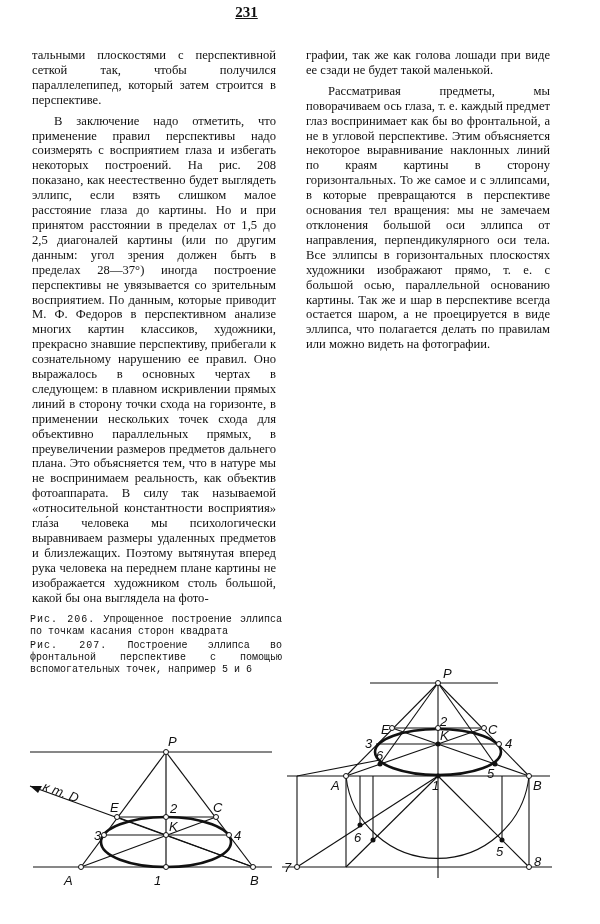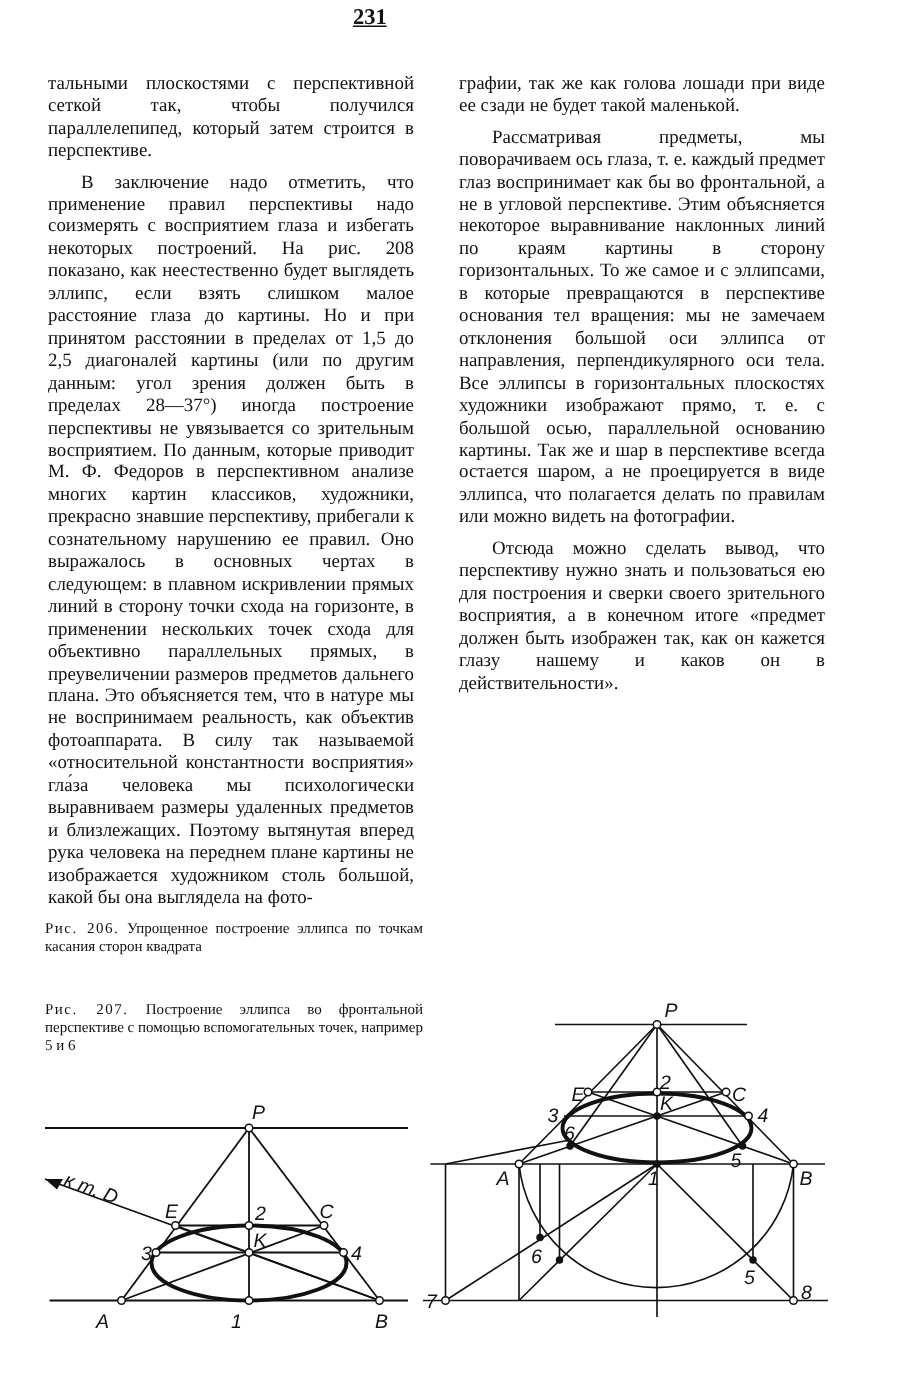--- a/index.html
+++ b/index.html
@@ -33,7 +33,6 @@
 <div class="col col-right">
   <p>графии, так же как голова лошади при виде ее сзади не будет такой маленькой.</p>
   <p class="indent">Рассматривая предметы, мы поворачиваем ось глаза, т. е. каждый предмет глаз воспринимает как бы во фронтальной, а не в угловой перспективе. Этим объясняется некоторое выравнивание наклонных линий по краям картины в сторону горизонтальных. То же самое и с эллипсами, в которые превращаются в перспективе основания тел вращения: мы не замечаем отклонения большой оси эллипса от направления, перпендикулярного оси тела. Все эллипсы в горизонтальных плоскостях художники изображают прямо, т. е. с большой осью, параллельной основанию картины. Так же и шар в перспективе всегда остается шаром, а не проецируется в виде эллипса, что полагается делать по правилам или можно видеть на фотографии.</p>
-  <p class="indent">Отсюда можно сделать вывод, что перспективу нужно знать и пользоваться ею для построения и сверки своего зрительного восприятия, а в конечном итоге «предмет должен быть изображен так, как он кажется глазу нашему и каков он в действительности».</p>
 </div>
 
 <div class="caption cap1">

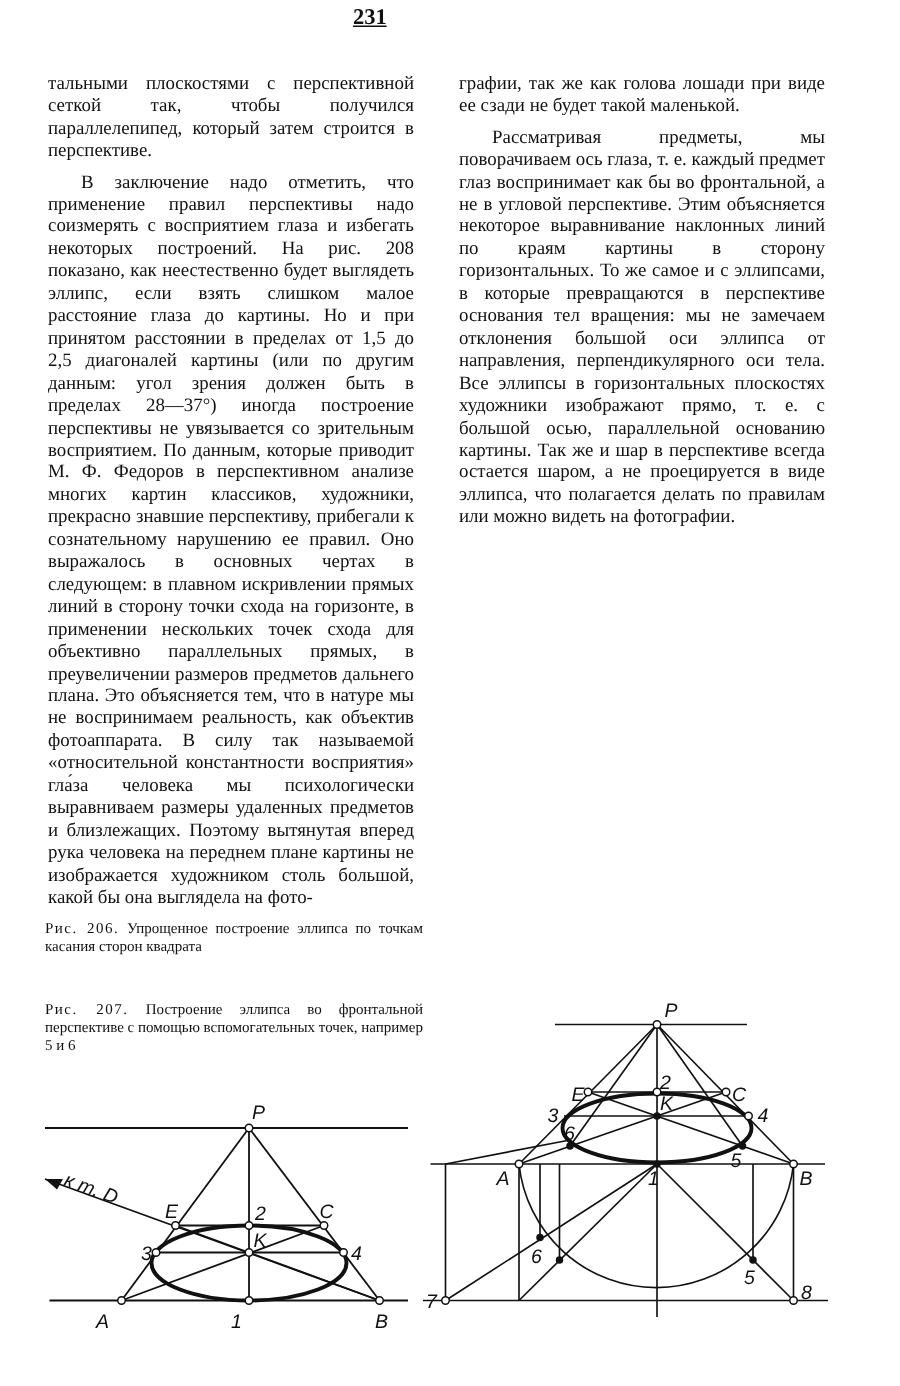--- a/index.html
+++ b/index.html
@@ -12,7 +12,7 @@
   .col-right { left:302px; top:44px; width:252px; }
   .col p { margin:4px; text-indent:0; }
   .col p.indent { text-indent:22px; margin-top:6px; }
-  .caption { position:absolute; left:30px; width:252px; font-family:Liberation Serif, serif;
+  .caption { position:absolute; left:30px; width:252px; font-family:Liberation Mono, monospace;
          font-size:10px; line-height:12px; text-align:justify; }
   .cap1 { top:614px; }
   .cap2 { top:668px; }

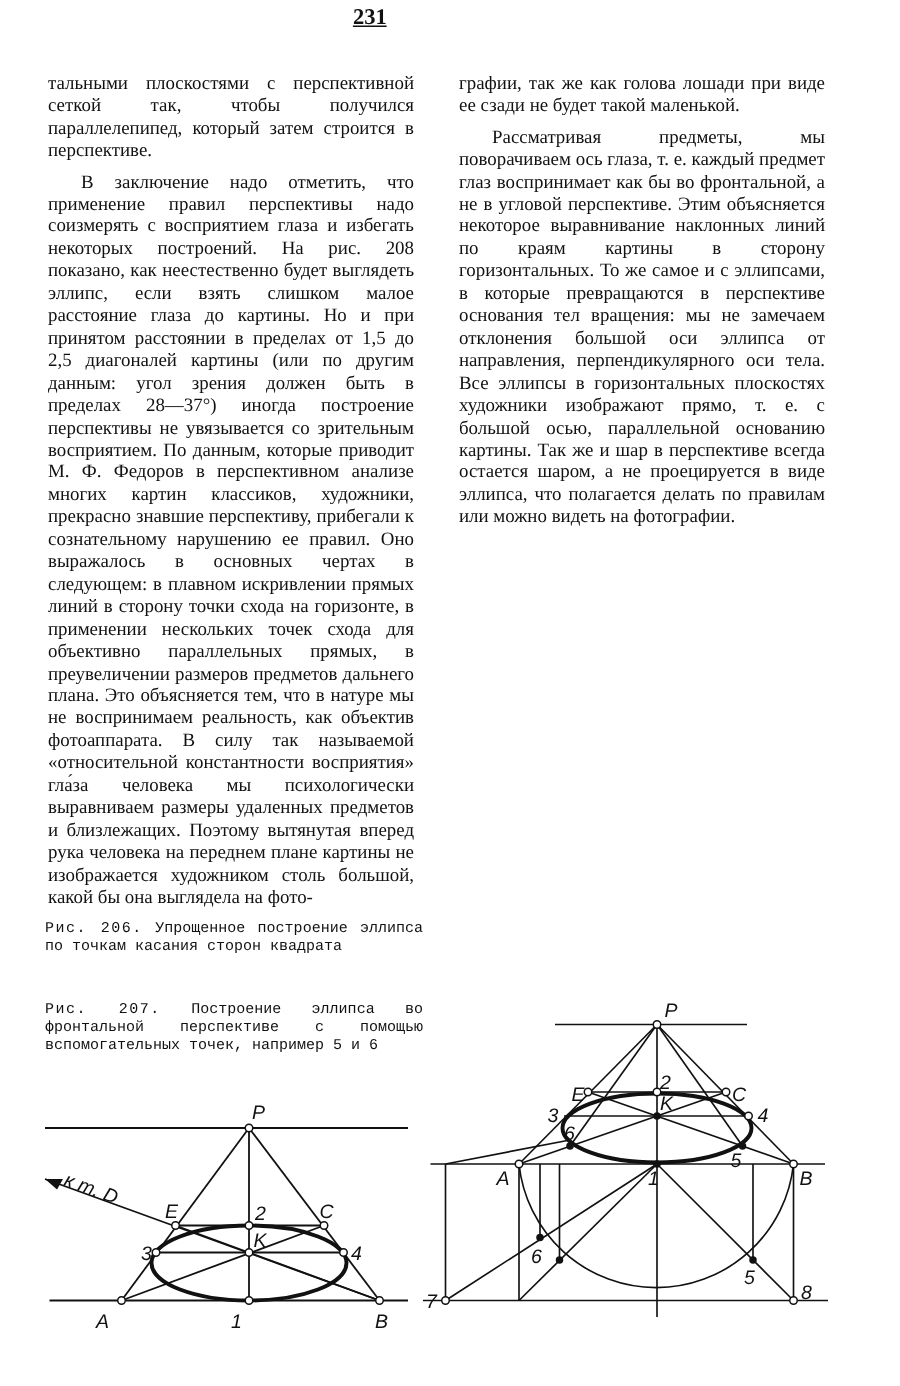--- a/index.html
+++ b/index.html
@@ -15,7 +15,7 @@
   .caption { position:absolute; left:30px; width:252px; font-family:Liberation Mono, monospace;
          font-size:10px; line-height:12px; text-align:justify; }
   .cap1 { top:614px; }
-  .cap2 { top:668px; }
+  .cap2 { top:640px; }
   .cap-label { letter-spacing:1px; }
   svg { position:absolute; }
   .lbl { font-family:"Liberation Sans", sans-serif; font-style:italic; font-size:13px; fill:#111; }

